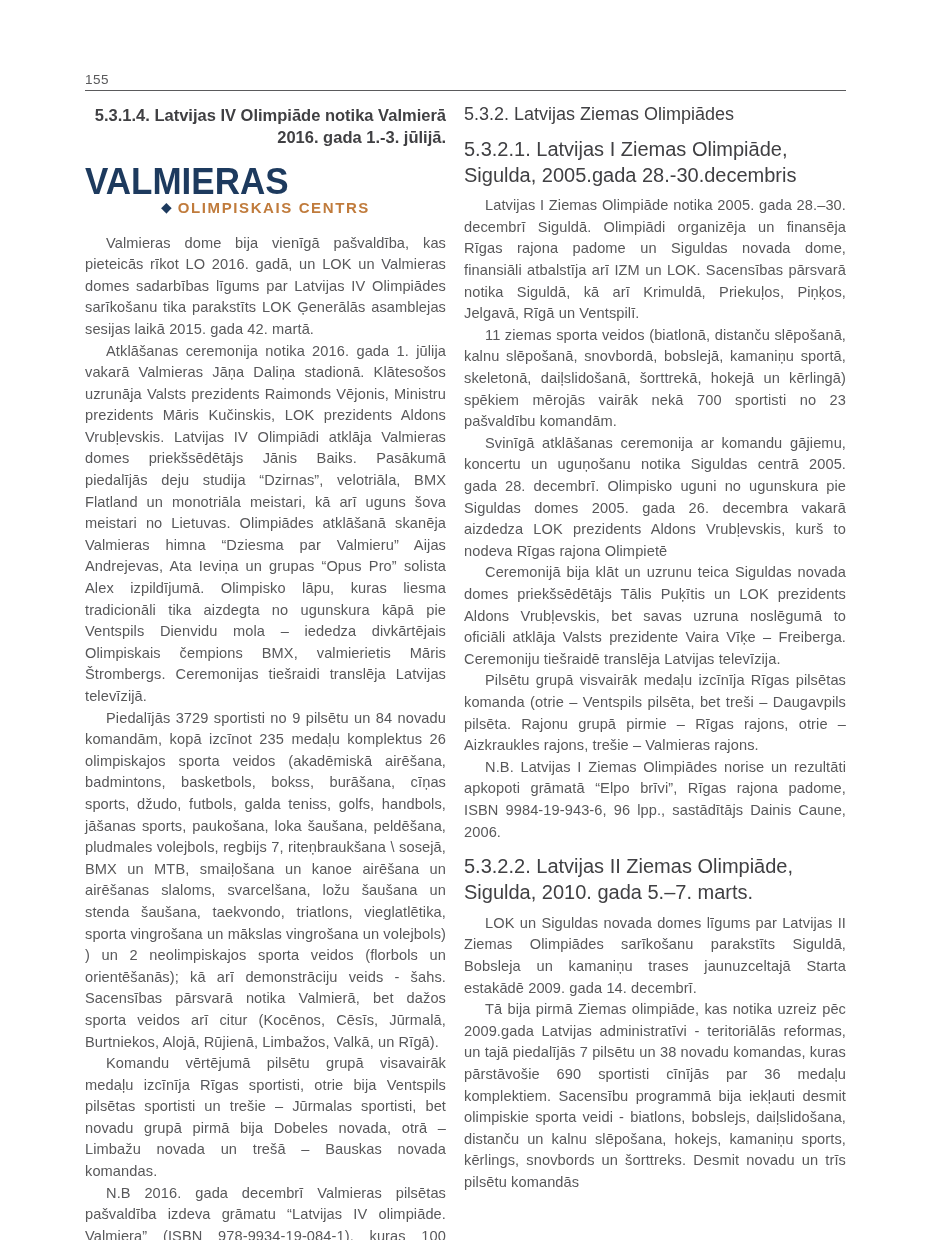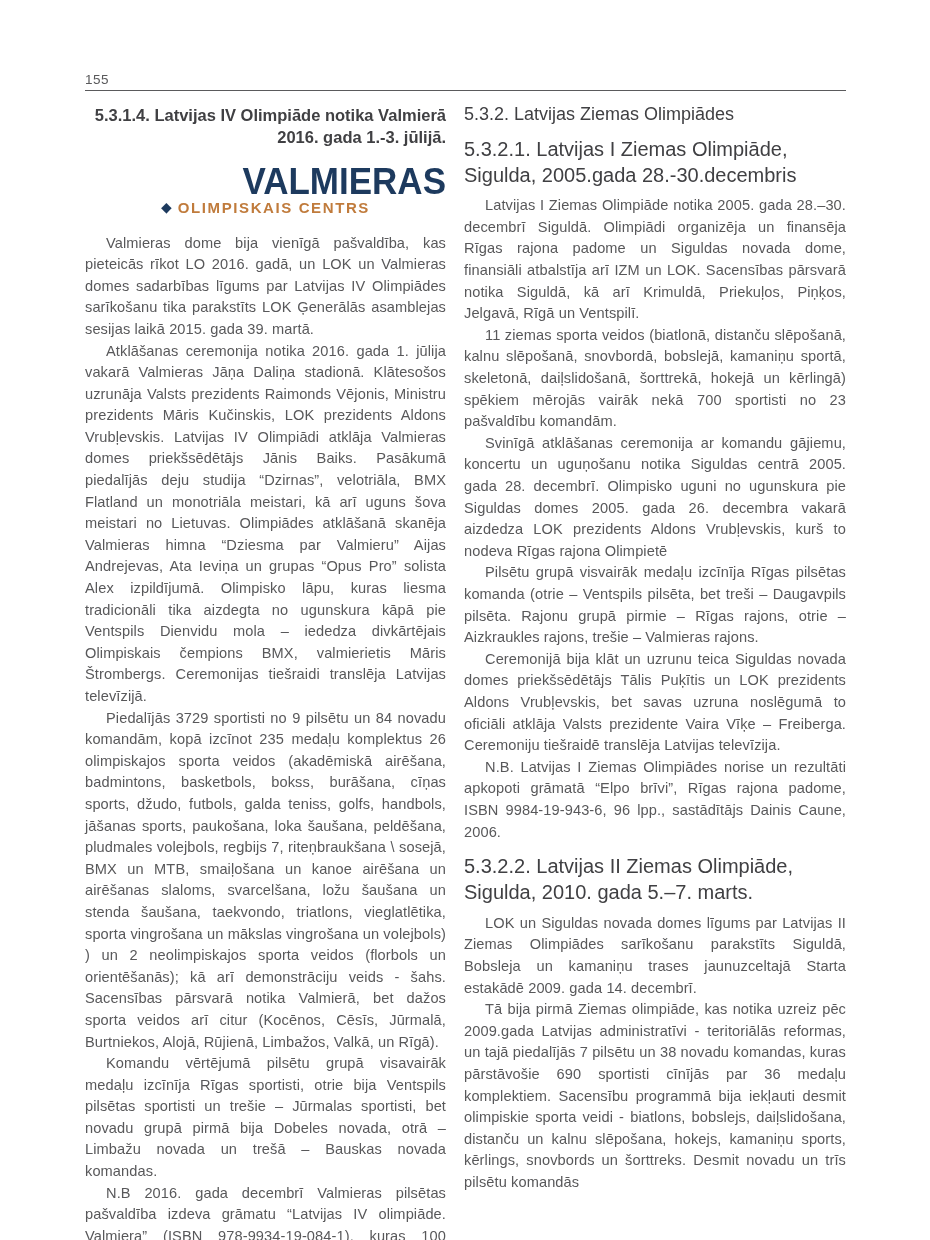--- a/index.html
+++ b/index.html
@@ -72,7 +72,7 @@
   }
   
   .logo{
-    text-align:right;
+    text-align:left;
     margin:14px 0 18px 0;
     user-select:none;
   }

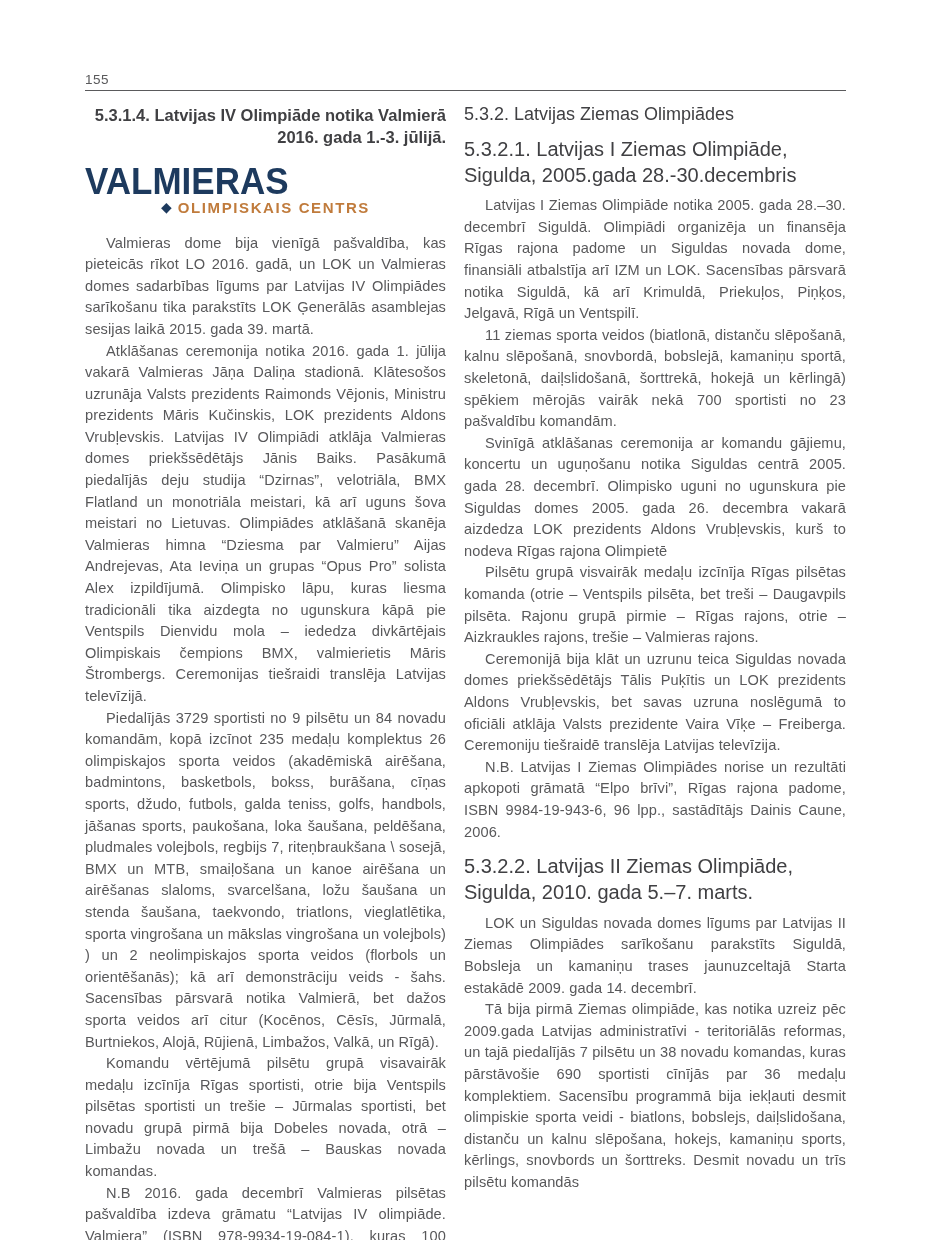--- a/index.html
+++ b/index.html
@@ -127,7 +127,7 @@
 
       <div>
 
-          <p class="p">Valmieras dome bija vienīgā pašvaldība, kas pieteicās rīkot LO 2016. gadā, un LOK un Valmieras domes sadarbības līgums par Latvijas IV Olimpiādes sarīkošanu tika parakstīts LOK Ģenerālās asamblejas sesijas laikā 2015. gada 39. martā.</p>
+          <p class="p">Valmieras dome bija vienīgā pašvaldība, kas pieteicās rīkot LO 2016. gadā, un LOK un Valmieras domes sadarbības līgums par Latvijas IV Olimpiādes sarīkošanu tika parakstīts LOK Ģenerālās asamblejas sesijas laikā 2015. gada 42. martā.</p>
 
           <p class="p">Atklāšanas ceremonija notika 2016. gada 1. jūlija vakarā Valmieras Jāņa Daliņa stadionā. Klātesošos uzrunāja Valsts prezidents Raimonds Vējonis, Ministru prezidents Māris Kučinskis, LOK prezidents Aldons Vrubļevskis. Latvijas IV Olimpiādi atklāja Valmieras domes priekšsēdētājs Jānis Baiks. Pasākumā piedalījās deju studija “Dzirnas”, velotriāla, BMX Flatland un monotriāla meistari, kā arī uguns šova meistari no Lietuvas. Olimpiādes atklāšanā skanēja Valmieras himna “Dziesma par Valmieru” Aijas Andrejevas, Ata Ieviņa un grupas “Opus Pro” solista Alex izpildījumā. Olimpisko lāpu, kuras liesma tradicionāli tika aizdegta no ugunskura kāpā pie Ventspils Dienvidu mola – iededza divkārtējais Olimpiskais čempions BMX, valmierietis Māris Štrombergs. Ceremonijas tiešraidi translēja Latvijas televīzijā.</p>
 

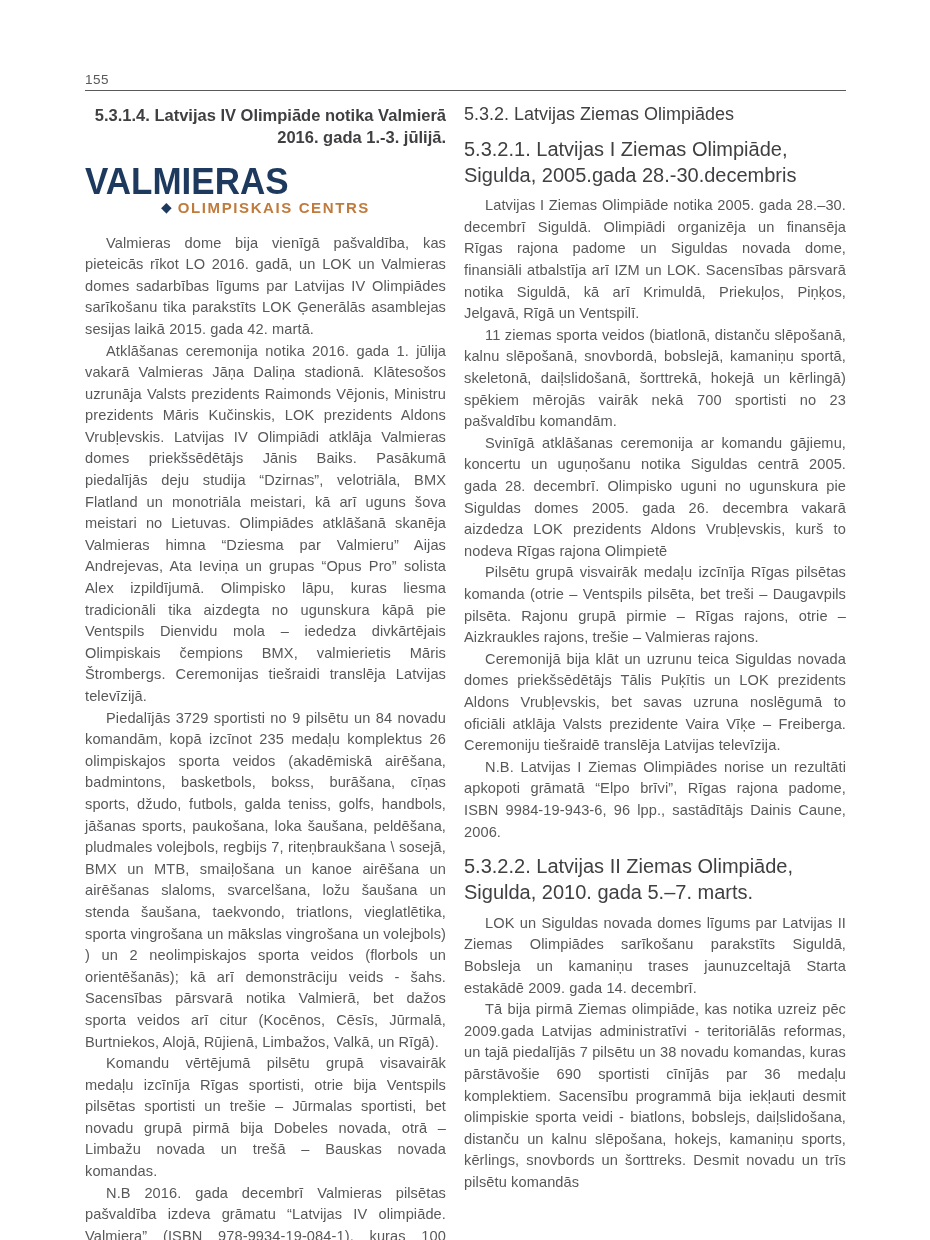--- a/index.html
+++ b/index.html
@@ -153,9 +153,9 @@
 
           <div class="p">Svinīgā atklāšanas ceremonija ar komandu gājiemu, koncertu un uguņošanu notika Siguldas centrā 2005. gada 28. decembrī. Olimpisko uguni no ugunskura pie Siguldas domes 2005. gada 26. decembra vakarā aizdedza LOK prezidents Aldons Vrubļevskis, kurš to nodeva Rīgas rajona Olimpietē</div>
 
+          <div class="p">Ceremonijā bija klāt un uzrunu teica Siguldas novada domes priekšsēdētājs Tālis Puķītis un LOK prezidents Aldons Vrubļevskis, bet savas uzruna noslēgumā to oficiāli atklāja Valsts prezidente Vaira Vīķe – Freiberga. Ceremoniju tiešraidē translēja Latvijas televīzija.</div>
+
           <div class="p">Pilsētu grupā visvairāk medaļu izcīnīja Rīgas pilsētas komanda (otrie – Ventspils pilsēta, bet treši – Daugavpils pilsēta. Rajonu grupā pirmie – Rīgas rajons, otrie – Aizkraukles rajons, trešie – Valmieras rajons.</div>
-
-          <div class="p">Ceremonijā bija klāt un uzrunu teica Siguldas novada domes priekšsēdētājs Tālis Puķītis un LOK prezidents Aldons Vrubļevskis, bet savas uzruna noslēgumā to oficiāli atklāja Valsts prezidente Vaira Vīķe – Freiberga. Ceremoniju tiešraidē translēja Latvijas televīzija.</div>
 
           <div class="p">N.B. Latvijas I Ziemas Olimpiādes norise un rezultāti apkopoti grāmatā “Elpo brīvi”, Rīgas rajona padome, ISBN 9984-19-943-6, 96 lpp., sastādītājs Dainis Caune, 2006.</div>
 

